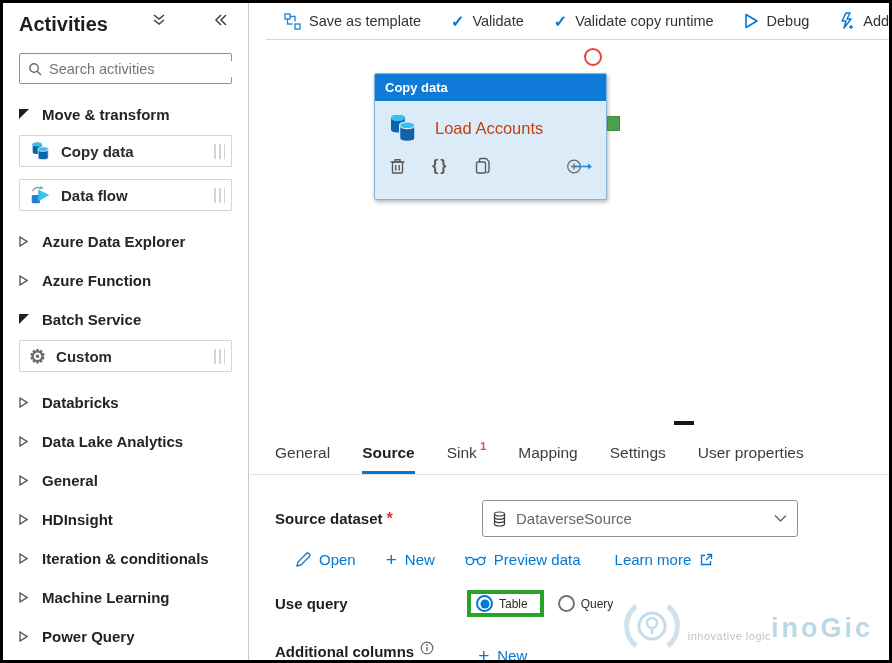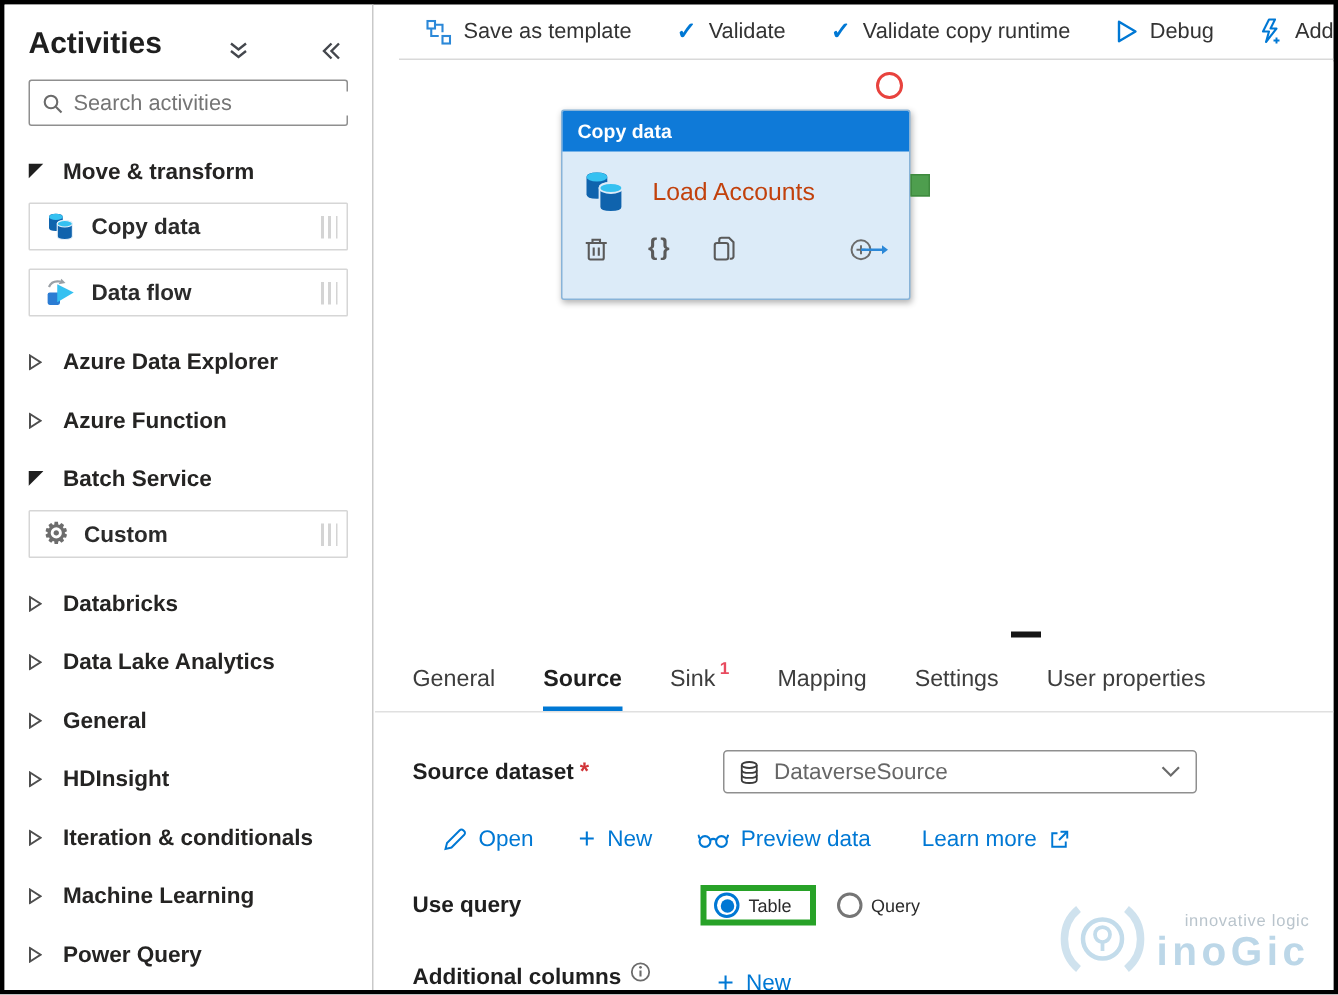--- a/index.html
+++ b/index.html
@@ -15,7 +15,7 @@
     background:#fff; border-right:1px solid #c9c9c9; padding:10px 16px 0 16px;
     overflow:hidden;
   }
-  .sb-head { display:flex; align-items:flex-end; height:28px;gap:40px; }
+  .sb-head { display:flex; align-items:flex-start; height:28px;gap:40px; }
   .sb-title { font-size:20px; font-weight:700; color:#1f1f1f; flex:1; }
   .sb-head .hicon { width:22px; display:flex; justify-content:center; cursor:pointer; }
   .searchbox {

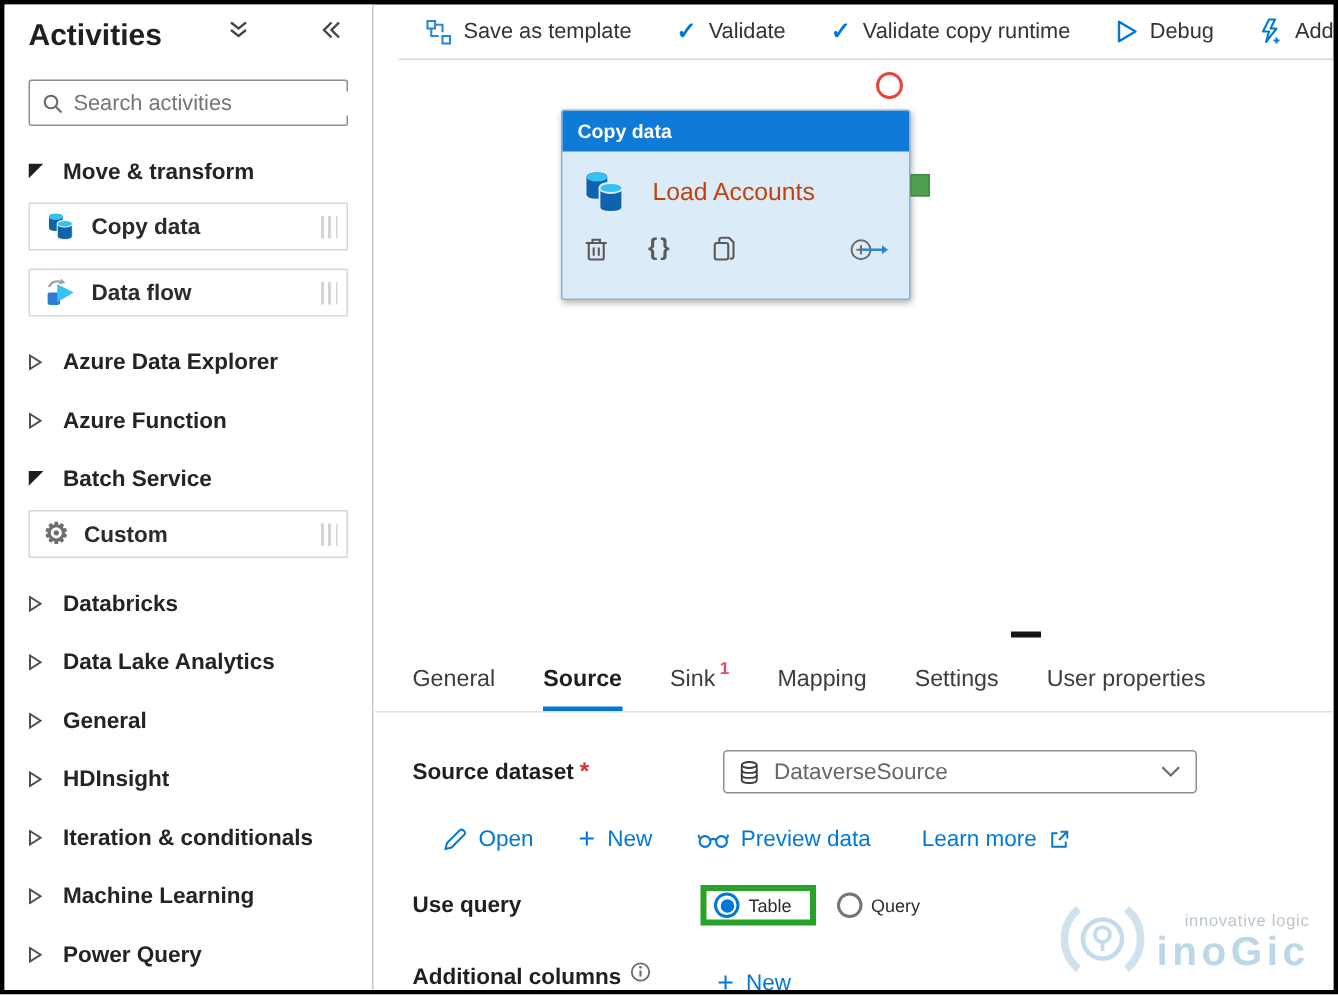--- a/index.html
+++ b/index.html
@@ -92,7 +92,7 @@
   .req { color:#d13438; margin-left:4px; font-weight:700; }
   .label-col { width:207px; flex:0 0 auto; }
   .dropdown {
-    width:316px; height:29px; border:1px solid #8f8f8f; border-radius:3px;
+    width:316px; height:37px; border:1px solid #8f8f8f; border-radius:3px;
     display:flex; align-items:center; gap:10px; padding:0 10px; cursor:pointer;
   }
   .dd-value { font-size:15px; color:#666; flex:1; }

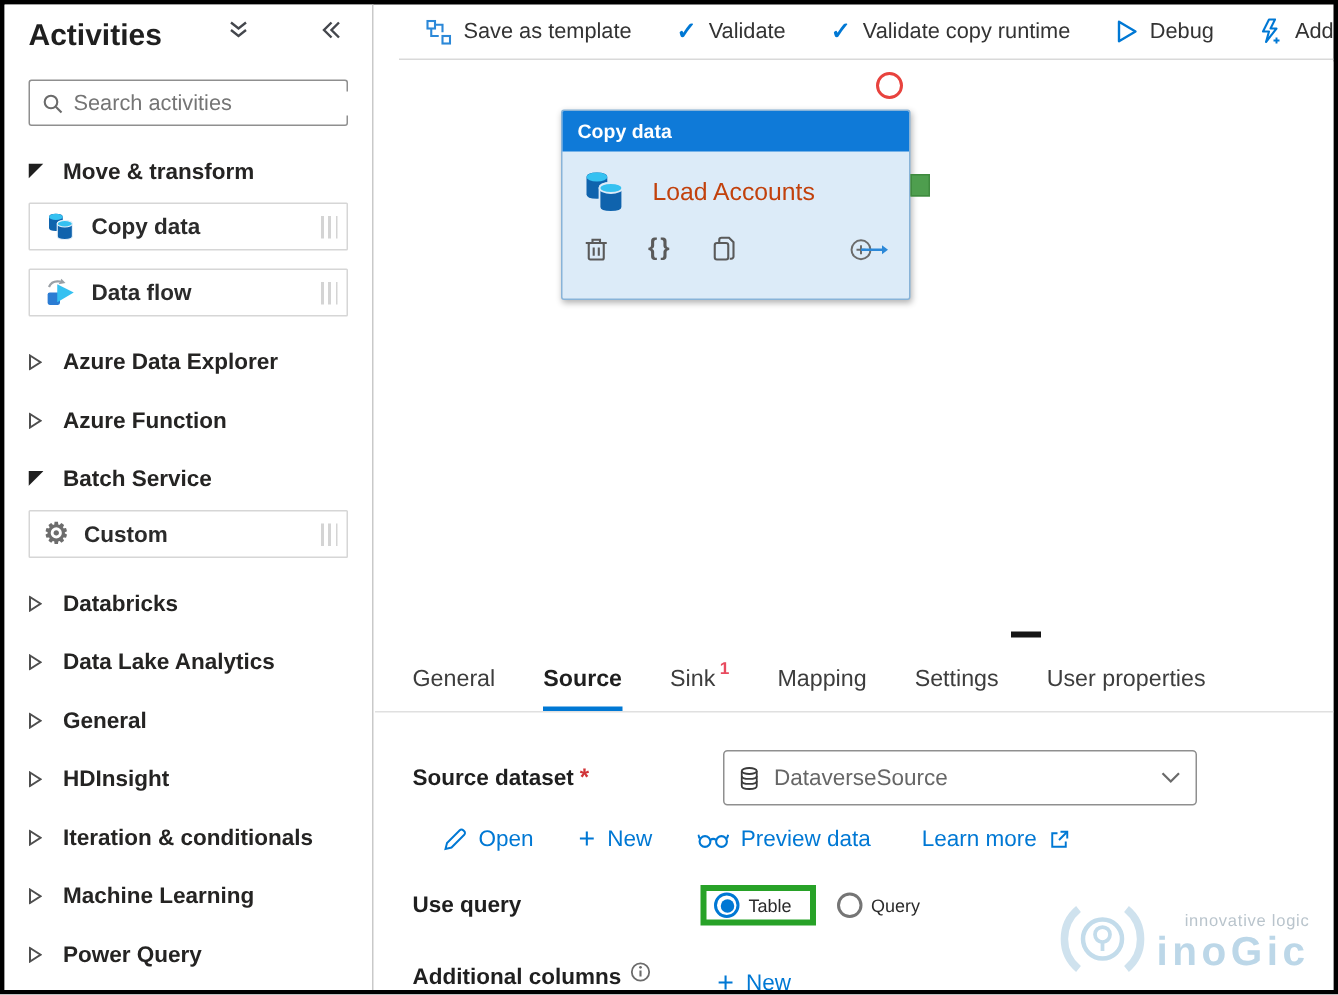--- a/index.html
+++ b/index.html
@@ -114,7 +114,7 @@
   .info-icon { margin-left:6px; display:flex; transform:translateY(-4px); cursor:pointer; }
   
   .watermark { position:absolute; right:16px; bottom:0px; display:flex; align-items:center; gap:6px; pointer-events:none; }
-  .wm-text { display:flex; flex-direction:column; align-items:flex-end; }
+  .wm-text { display:flex; align-items:flex-end; }
   .wm-tag { font-size:11px; color:#b9c4cc; letter-spacing:.5px; }
   .wm-brand { font-size:27px; font-weight:800; color:#bcd7e8; letter-spacing:3px; line-height:1; margin-top:1px; }
   svg { display:block; }

